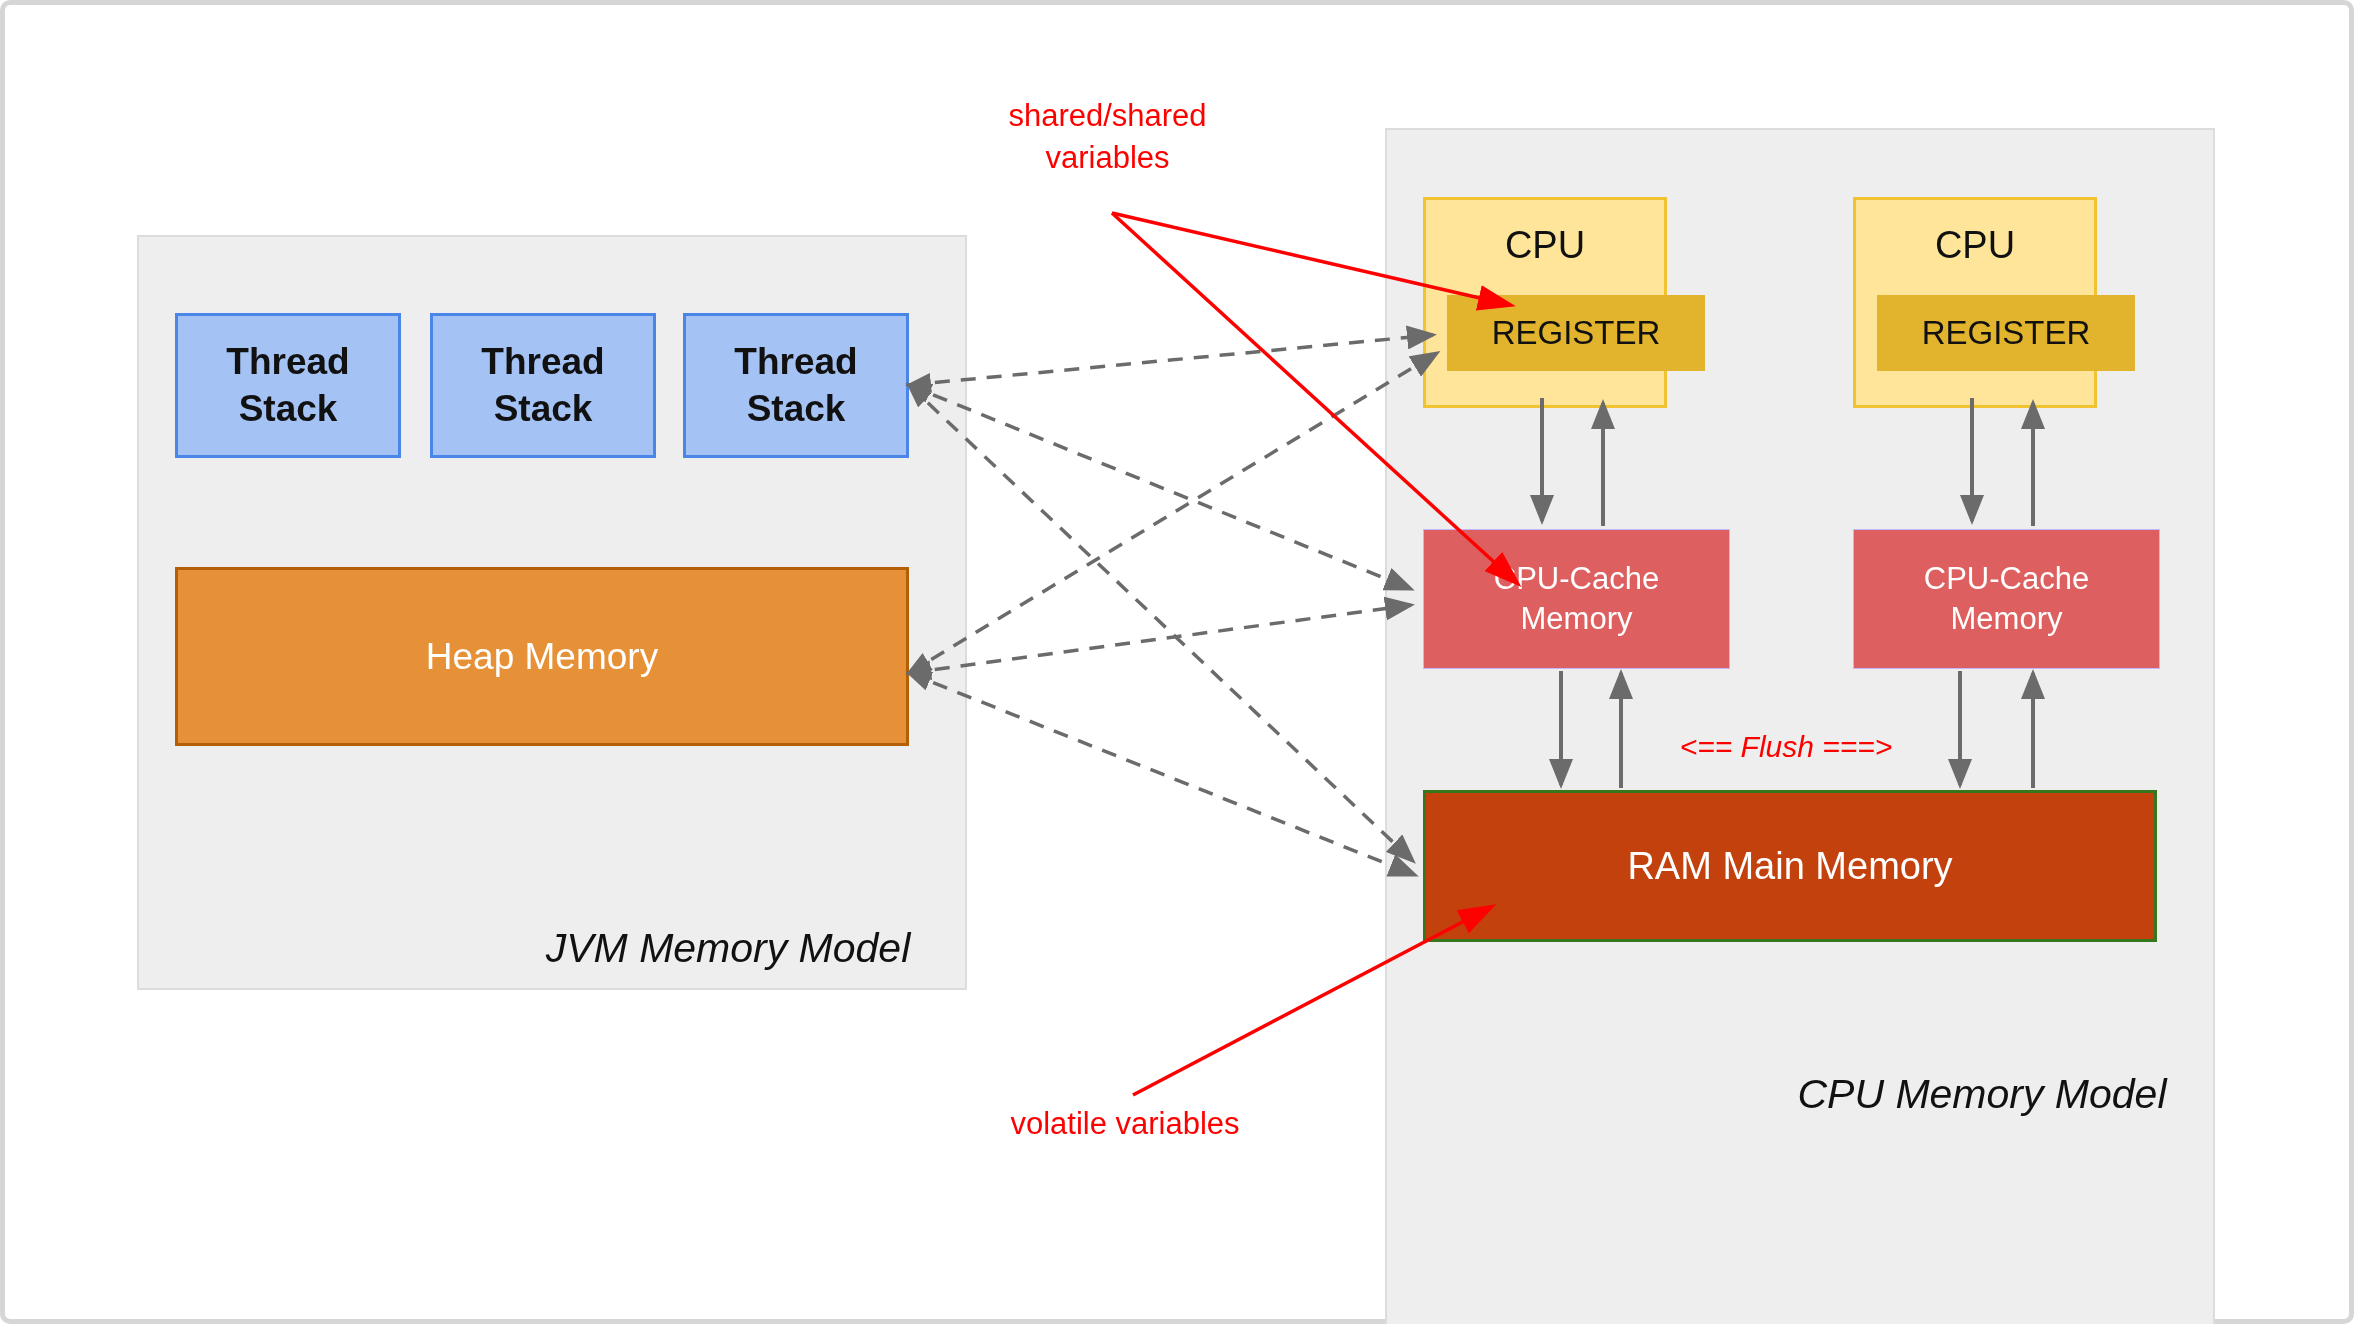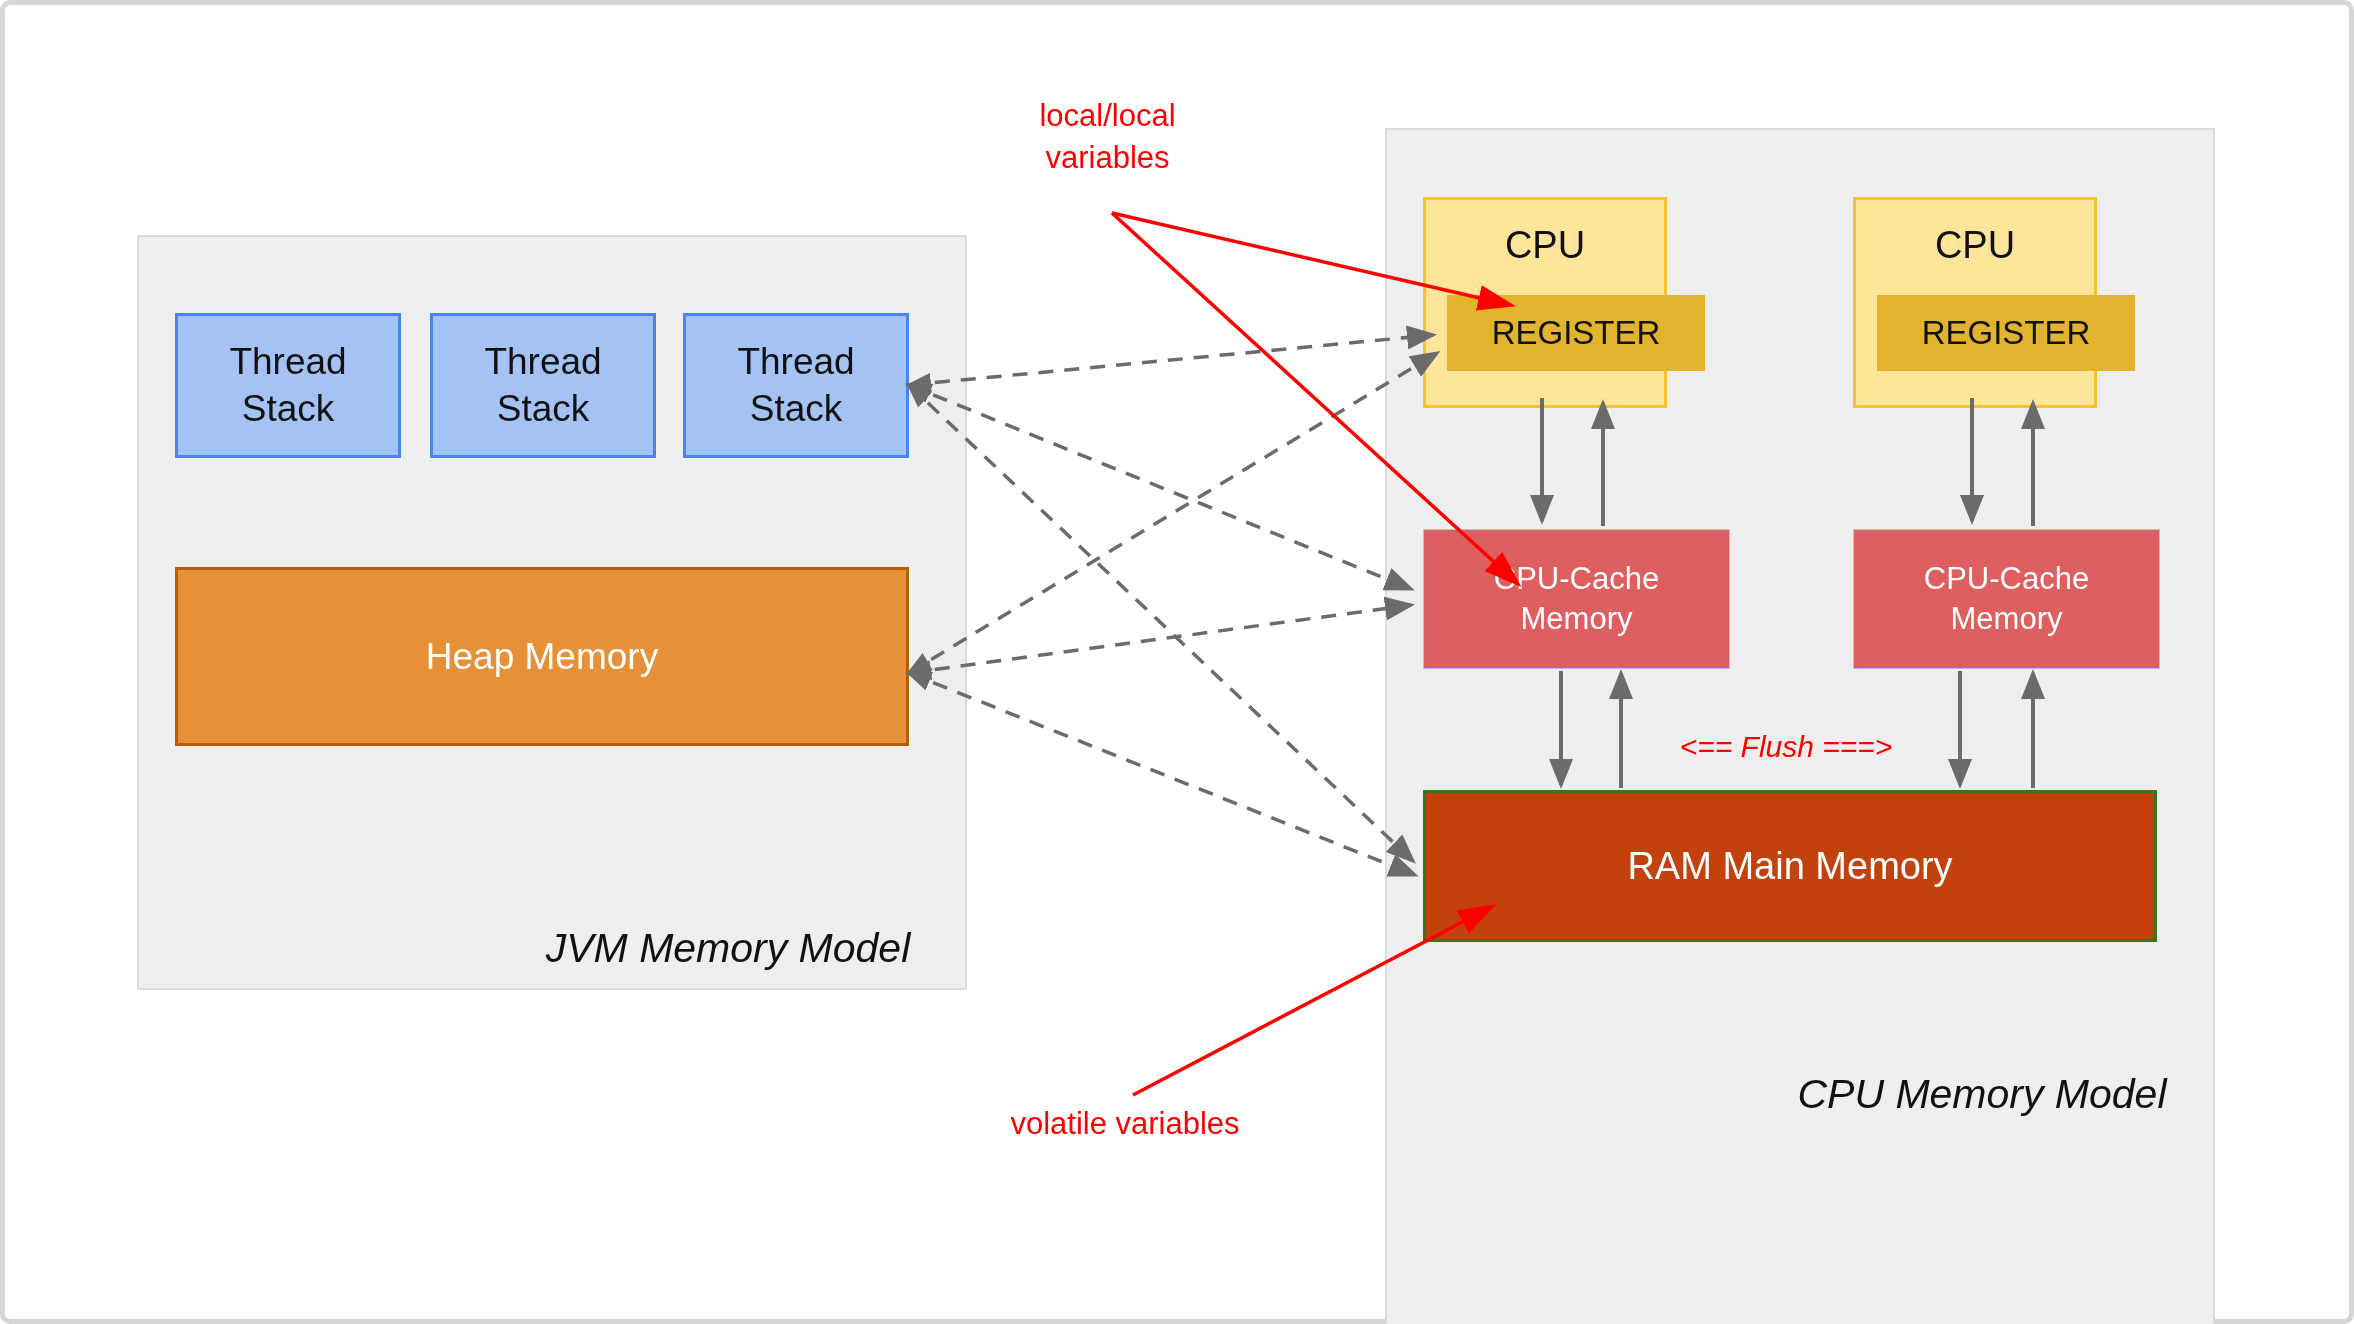--- a/index.html
+++ b/index.html
@@ -79,7 +79,7 @@
   </div>
 
   <div class="red-note note-local">
-    <div>local/local</div>
+    <div>shared/shared</div>
     <div>variables</div>
   </div>
   <div class="red-note note-volatile">volatile variables</div>

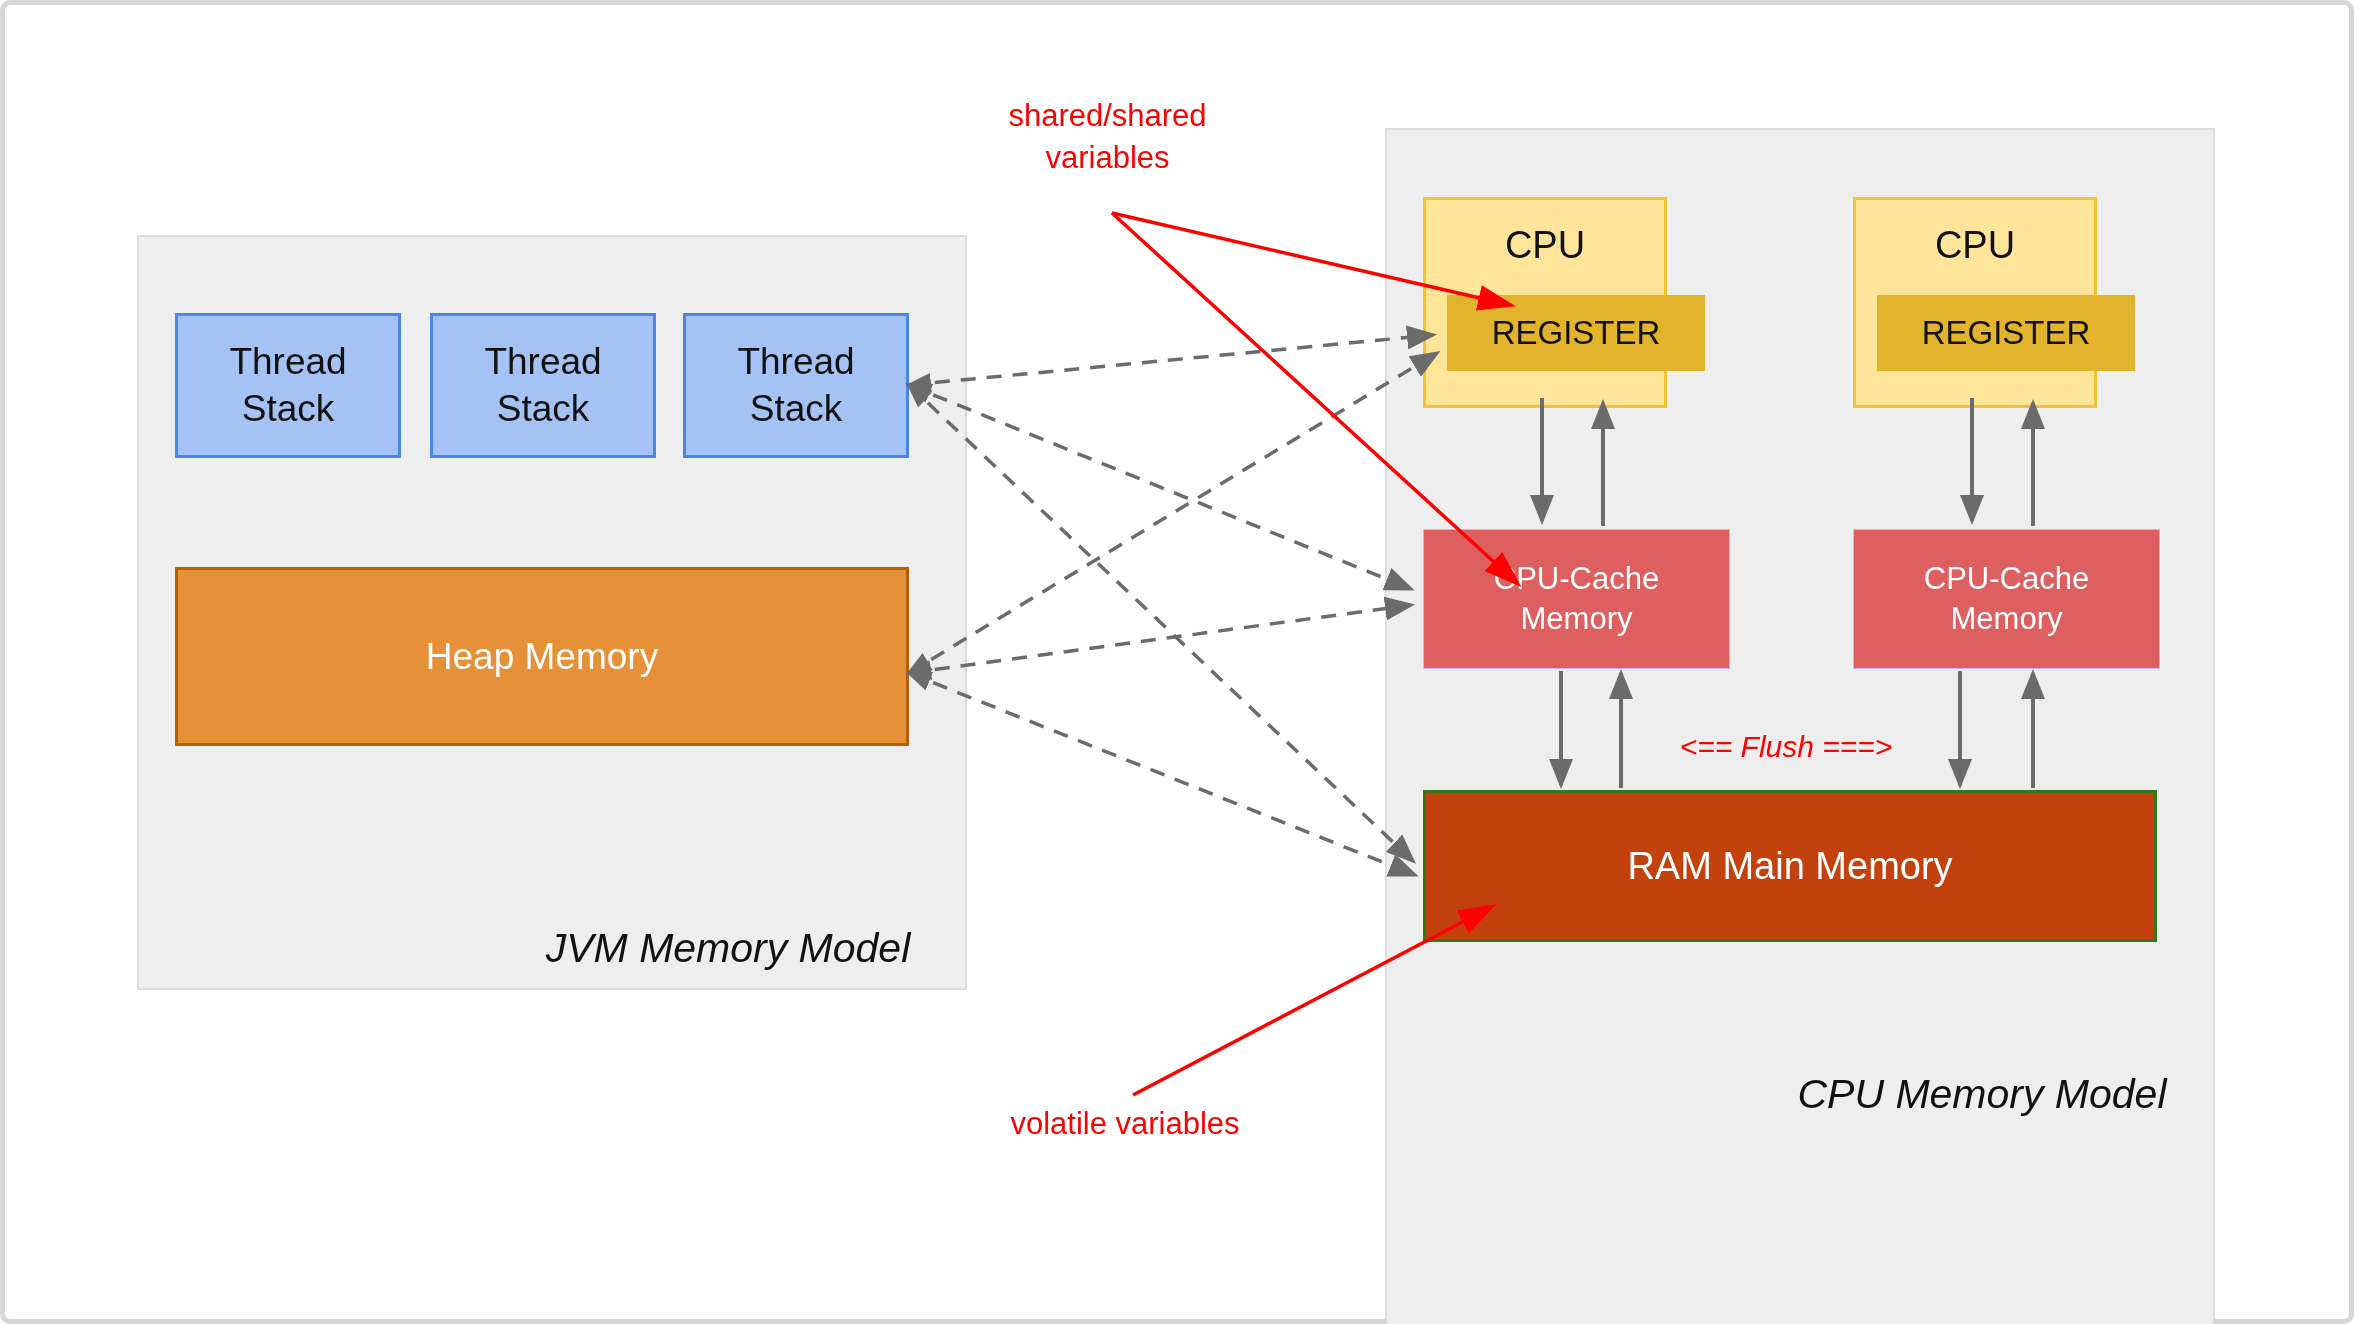--- a/index.html
+++ b/index.html
@@ -10,7 +10,7 @@
   
   .jvm-panel{left:132px;top:230px;width:830px;height:755px;}
   .thread-stack{width:226px;height:145px;top:308px;background:#a4c2f4;border:3px solid #4a86e8;font-size:37px;color:#111;line-height:1.25;}
-  .thread-stack .lbl{width:150px;}
+  .thread-stack .lbl{width:150px;font-weight:bold;}
   .ts1{left:170px;} .ts2{left:425px;} .ts3{left:678px;}
   .heap{left:170px;top:562px;width:734px;height:179px;background:#e69138;border:3px solid #b45f06;color:#ffffff;font-size:37px;}
   .model-title{position:absolute;text-align:center;font-size:41px;color:#111;font-style:italic;}

